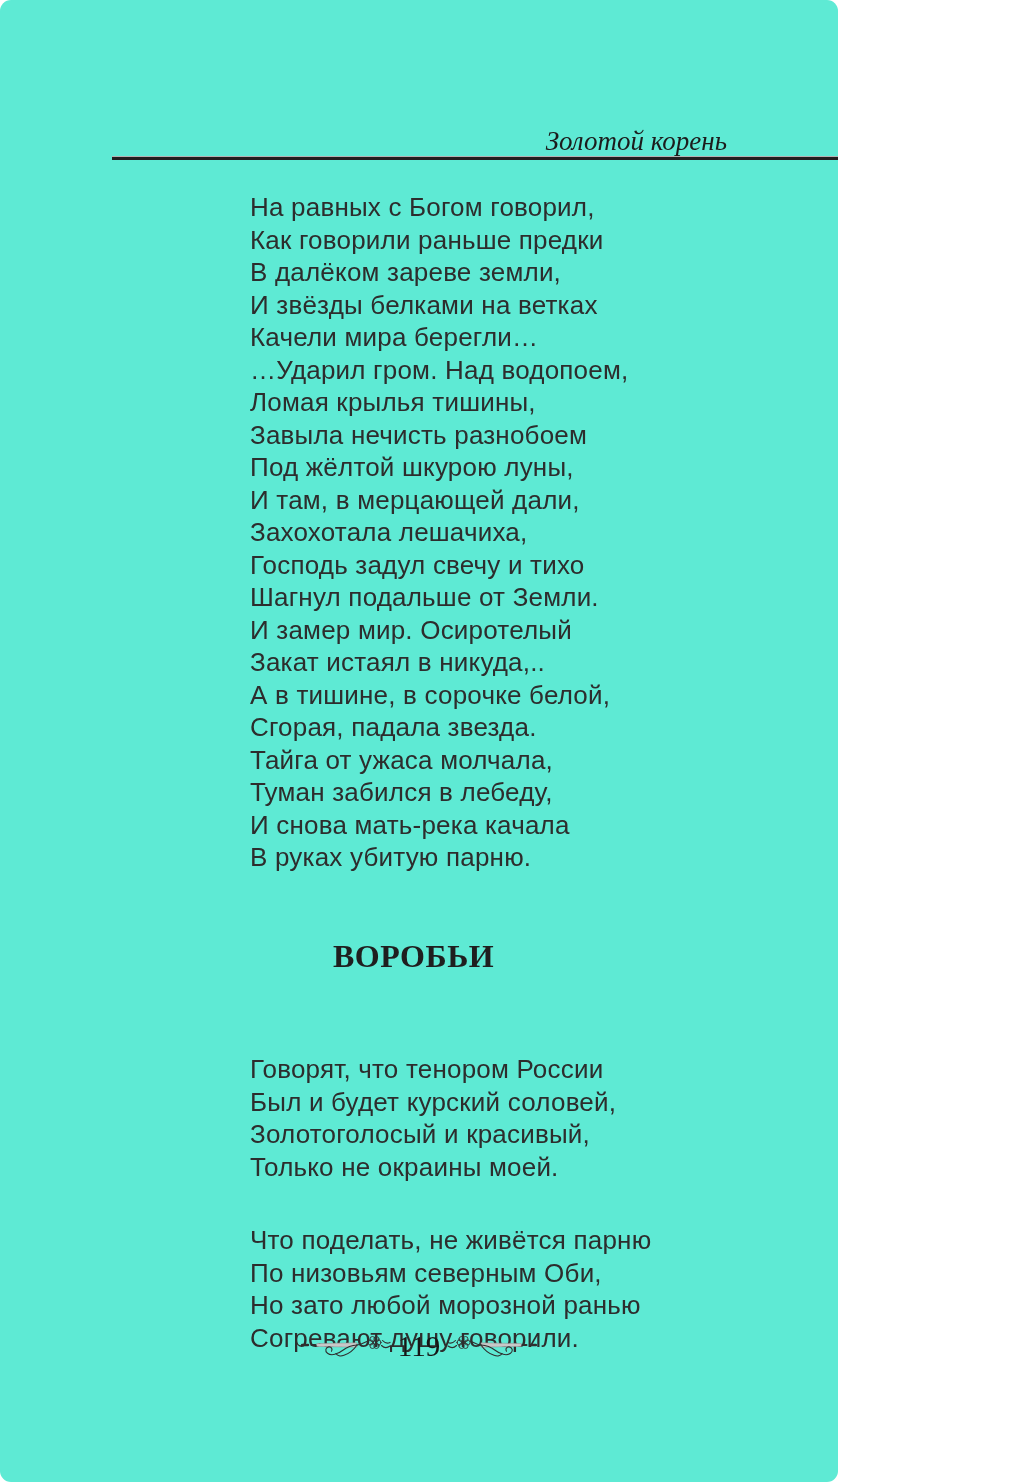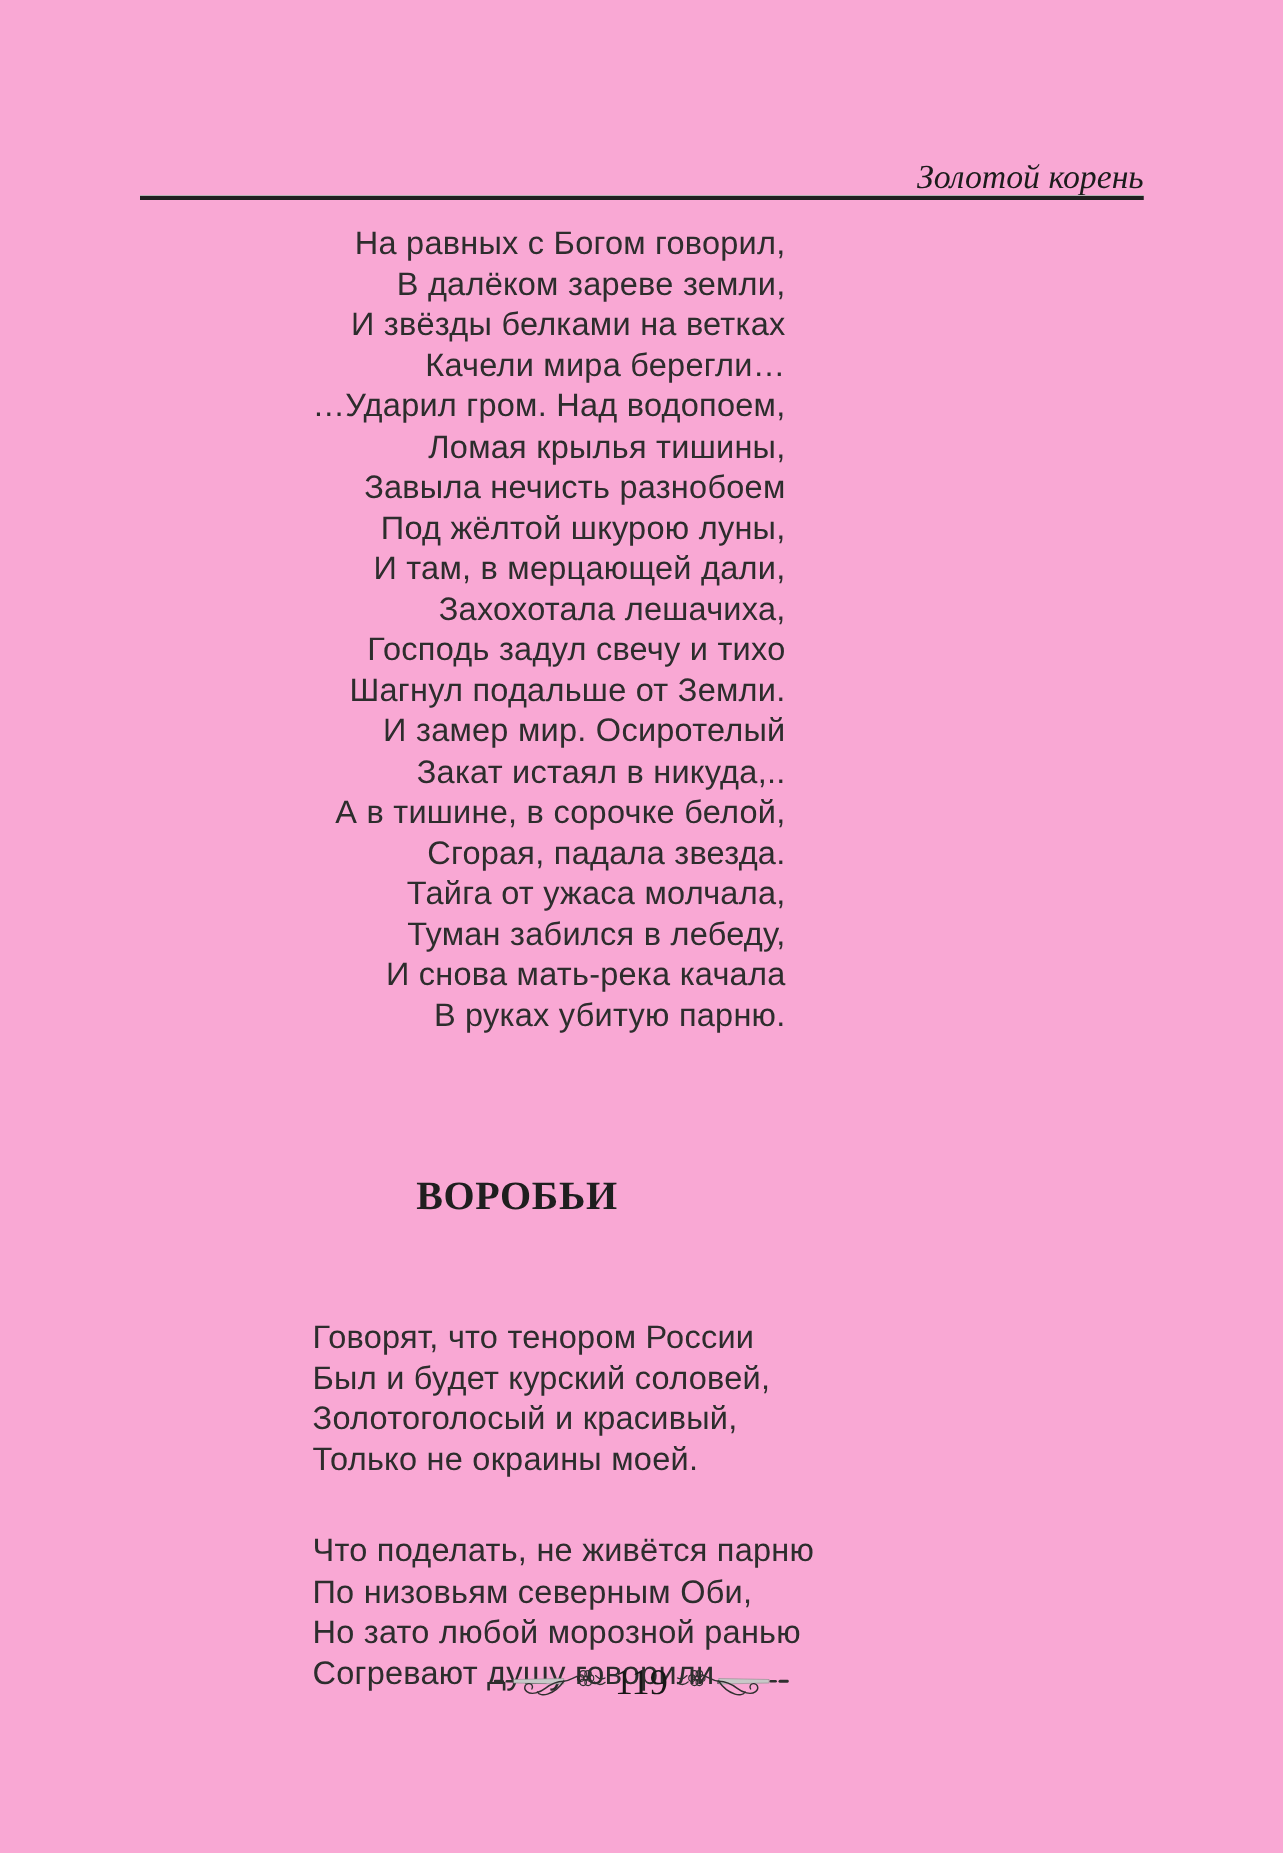--- a/index.html
+++ b/index.html
@@ -9,11 +9,12 @@
   }
   .page {
     position: relative;
-    width: 1026px;
+    width: 838px;
     height: 1482px;
-    background: #f9a8d4;
+    background: #5eead4;
     overflow: hidden;
     font-family: "Liberation Sans", sans-serif;
+    border-radius: 11px;
   }
   .running-title {
     position: absolute;

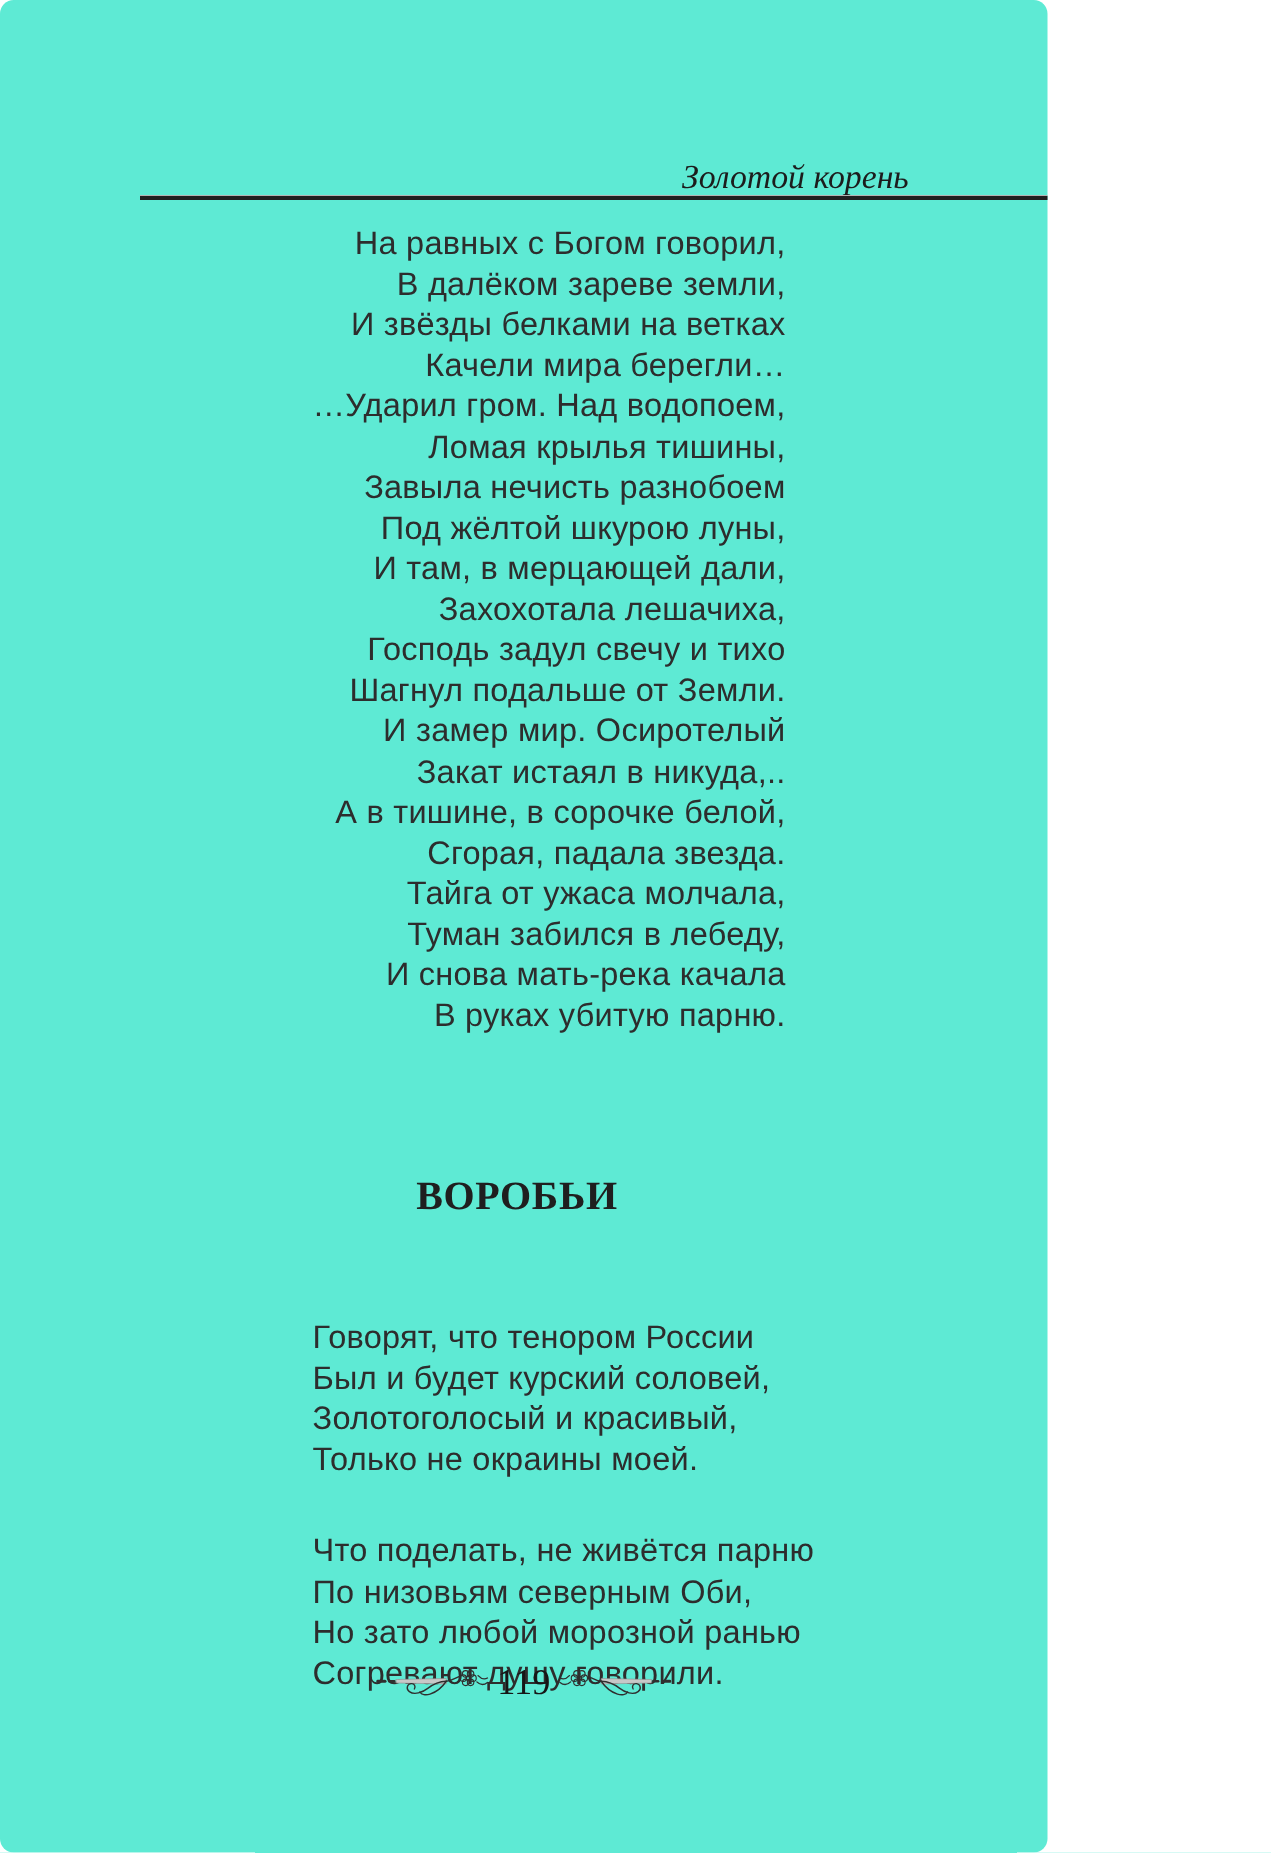--- a/index.html
+++ b/index.html
@@ -43,7 +43,7 @@
     color: #2d2d2d;
     white-space: nowrap;
   }
-  #poem-continuation { top: 178px; text-align: right; }
+  #poem-continuation { top: 191px; }
   #vorobyi-stanza-1  { top: 1053px; }
   #vorobyi-stanza-2  { top: 1224px; }
   .section-title {

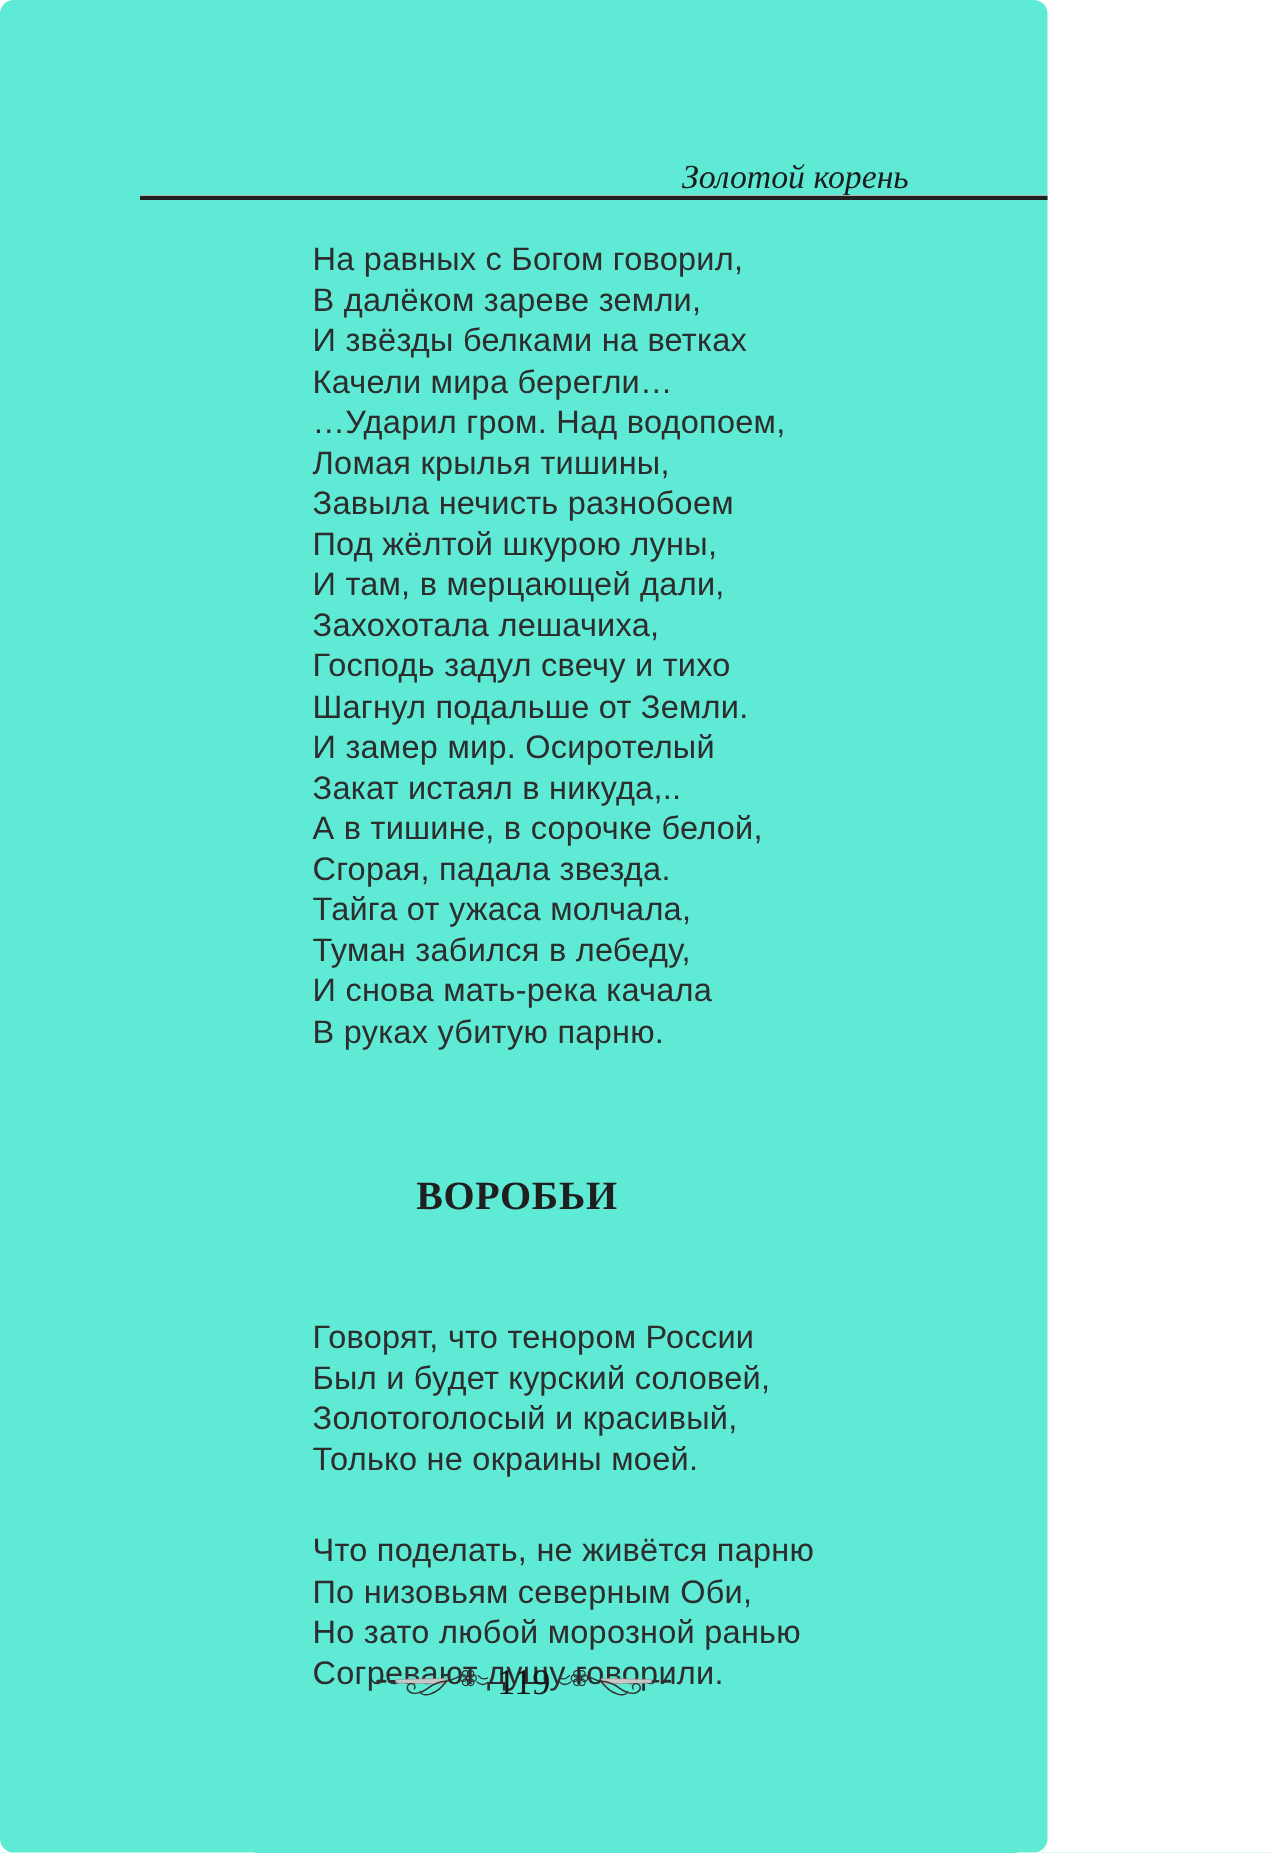--- a/index.html
+++ b/index.html
@@ -85,6 +85,7 @@
 
   <div class="poem" id="poem-continuation">
     <div>На равных с Богом говорил,</div>
+    <div>Как говорили раньше предки</div>
     <div>В далёком зареве земли,</div>
     <div>И звёзды белками на ветках</div>
     <div>Качели мира берегли…</div>

